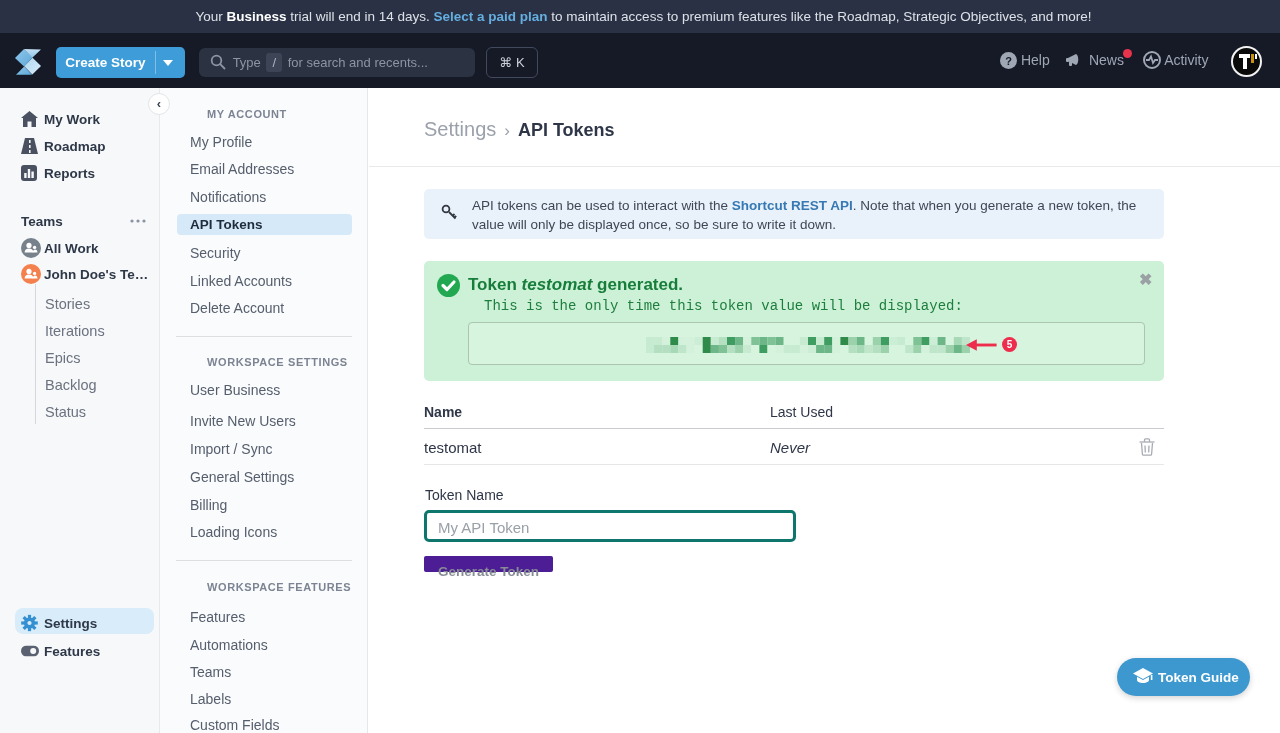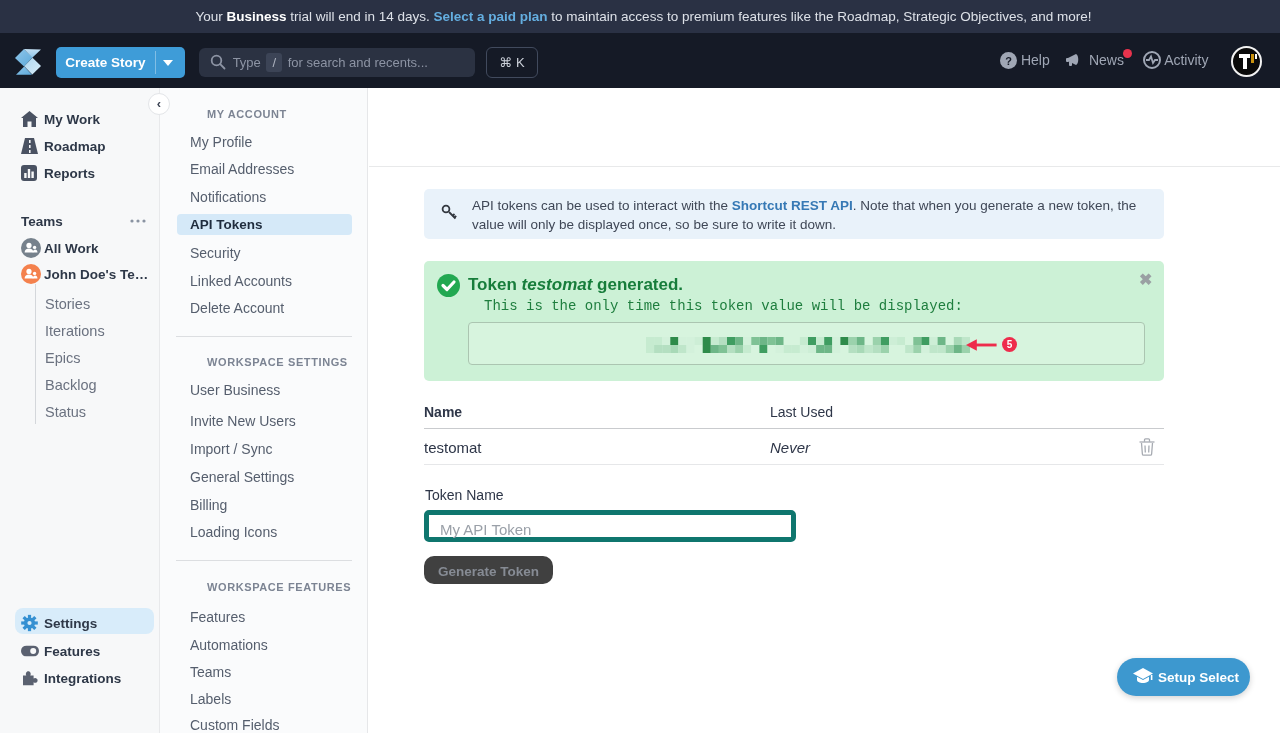--- a/index.html
+++ b/index.html
@@ -257,6 +257,7 @@
 </div>
 
 <div class="main">
+  <div class="crumb">Settings<span class="gt">›</span><b>API Tokens</b></div>
   <div class="hline"></div>
   <div class="infobox">
     <svg class="key" width="17" height="17" viewBox="0 0 17 17">

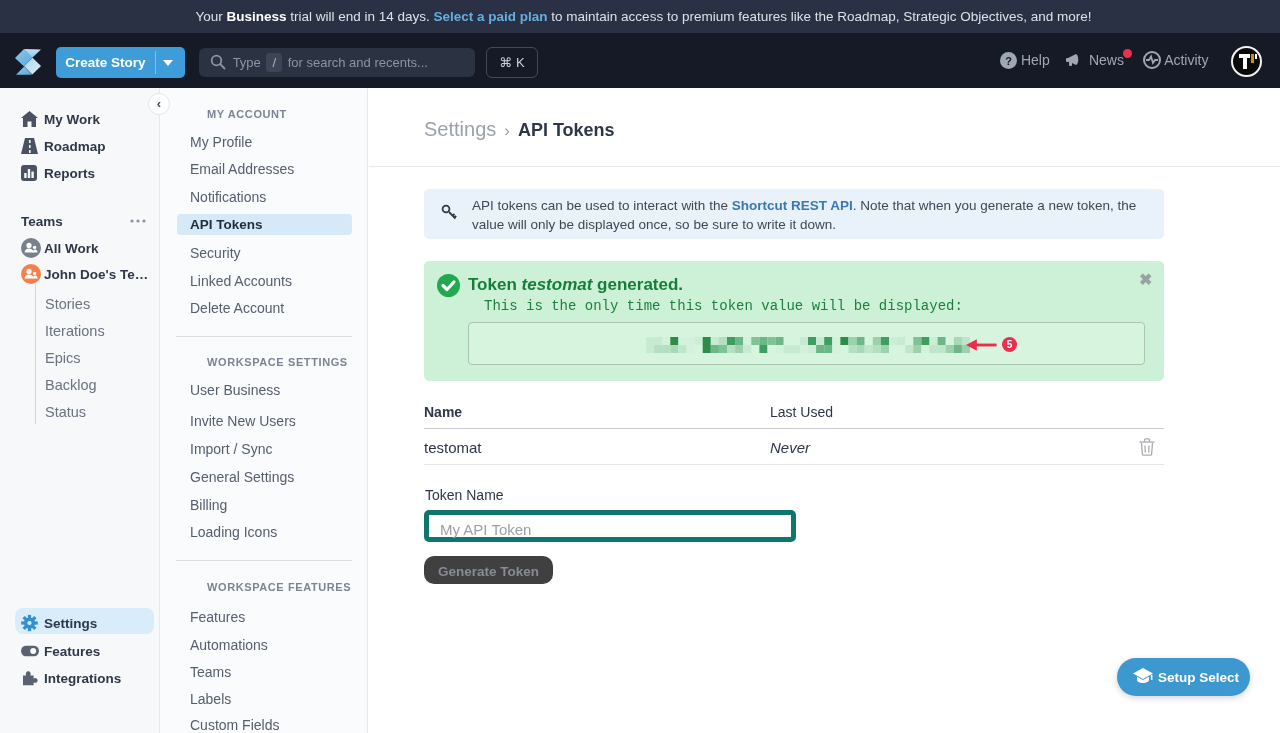--- a/index.html
+++ b/index.html
@@ -63,7 +63,7 @@
 .tbl-trash { position:absolute; left:770px; top:350px; }
 .tbl-line2 { position:absolute; left:55px; top:376px; width:740px; height:1px; background:#e6e7e9; }
 .tok-lbl { position:absolute; left:56px; top:399px; font-size:14px; font-weight:normal; color:#2e3648; }
-.tok-input { position:absolute; left:55px; top:422px; width:372px; height:32px; border:5px solid #0f766e; border-radius:5px; background:#fff; font-size:15px; color:#9aa0a8; line-height:30px; padding-left:11px; }
+.tok-input { position:absolute; left:55px; top:422px; width:372px; height:32px; border:3px solid #0f766e; border-radius:5px; background:#fff; font-size:15px; color:#9aa0a8; line-height:30px; padding-left:11px; }
 .gen-btn { position:absolute; left:55px; top:468px; width:129px; height:28px; background:#404040; border-radius:10px; font-size:13.5px; font-weight:bold; color:#868b94; text-align:center; line-height:32px; }
 .setup { position:absolute; left:1117px; top:658px; width:133px; height:38px; background:#3d98cf; border-radius:19px; box-shadow:0 2px 6px rgba(0,0,0,.18); color:#fff; }
 .setup .txt { position:absolute; left:41px; top:50%; transform:translateY(-50%); font-size:13.5px; font-weight:bold; }

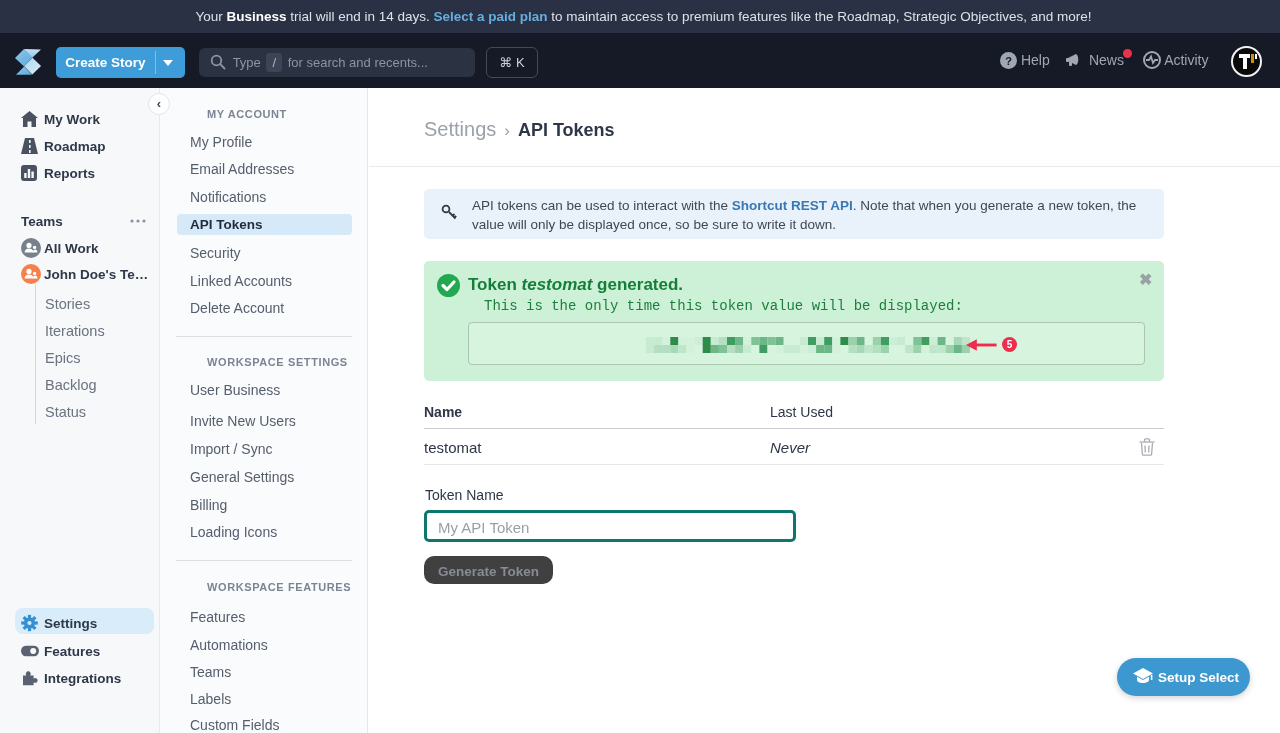--- a/index.html
+++ b/index.html
@@ -64,7 +64,7 @@
 .tbl-line2 { position:absolute; left:55px; top:376px; width:740px; height:1px; background:#e6e7e9; }
 .tok-lbl { position:absolute; left:56px; top:399px; font-size:14px; font-weight:normal; color:#2e3648; }
 .tok-input { position:absolute; left:55px; top:422px; width:372px; height:32px; border:3px solid #0f766e; border-radius:5px; background:#fff; font-size:15px; color:#9aa0a8; line-height:30px; padding-left:11px; }
-.gen-btn { position:absolute; left:55px; top:468px; width:129px; height:28px; background:#404040; border-radius:10px; font-size:13.5px; font-weight:bold; color:#868b94; text-align:center; line-height:32px; }
+.gen-btn { position:absolute; left:55px; top:468px; width:129px; height:16px; background:#4c1d95; border-radius:2px; font-size:13.5px; font-weight:bold; color:#868b94; text-align:center; line-height:32px; }
 .setup { position:absolute; left:1117px; top:658px; width:133px; height:38px; background:#3d98cf; border-radius:19px; box-shadow:0 2px 6px rgba(0,0,0,.18); color:#fff; }
 .setup .txt { position:absolute; left:41px; top:50%; transform:translateY(-50%); font-size:13.5px; font-weight:bold; }
 </style>

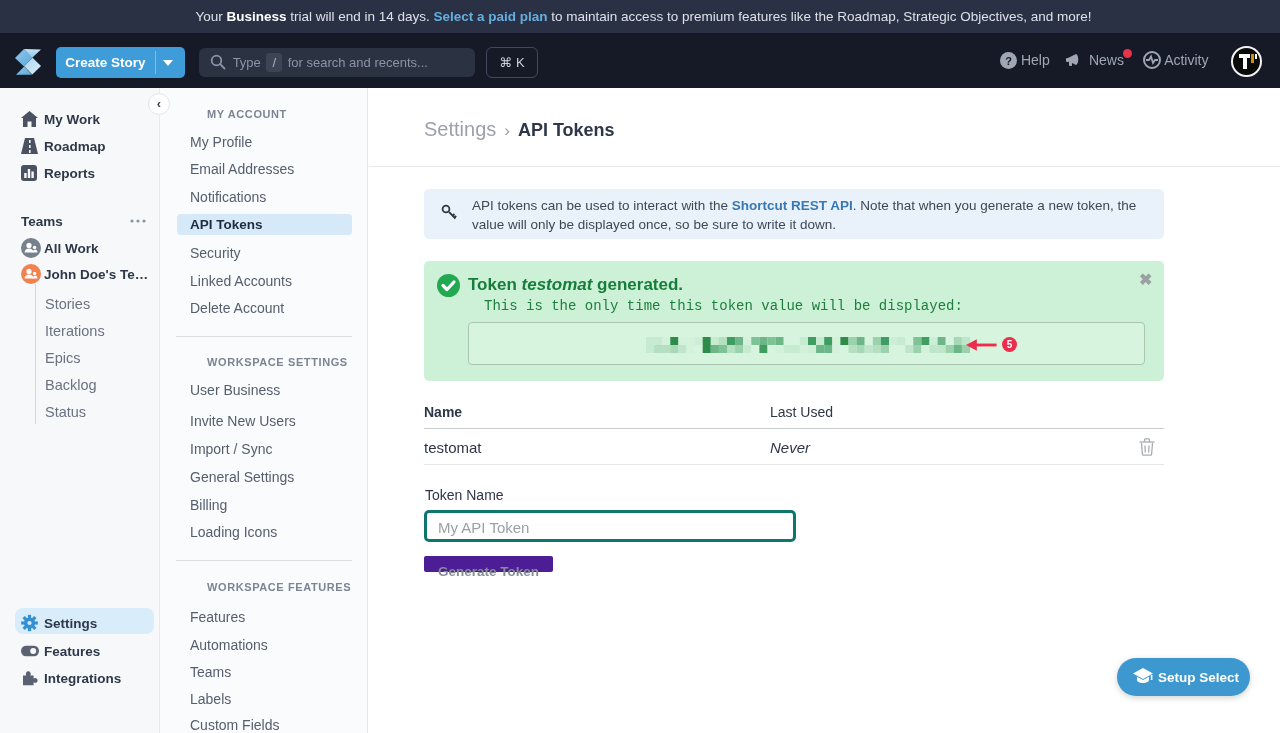--- a/index.html
+++ b/index.html
@@ -219,12 +219,6 @@
         <circle cx="12.2" cy="5.5" r="3" fill="#f7f8f9"></circle>
       </svg>
       <span class="txt">Features</span>
-    </div>
-  <div class="s1row" style="top:576px">
-      <svg width="17" height="16" viewBox="0 0 17 16">
-        <path d="M2,5.5 L5.4,5.5 C4.2,4 5.2,1.2 7.3,1.2 C9.4,1.2 10.4,4 9.2,5.5 L12.6,5.5 L12.6,8.6 C14.1,7.4 16.6,8.4 16.6,10.4 C16.6,12.4 14.1,13.4 12.6,12.2 L12.6,15.3 L2,15.3 Z" fill="#5a6170"></path>
-      </svg>
-      <span class="txt">Integrations</span>
     </div>
 </div>
 <div class="collapse">‹</div>

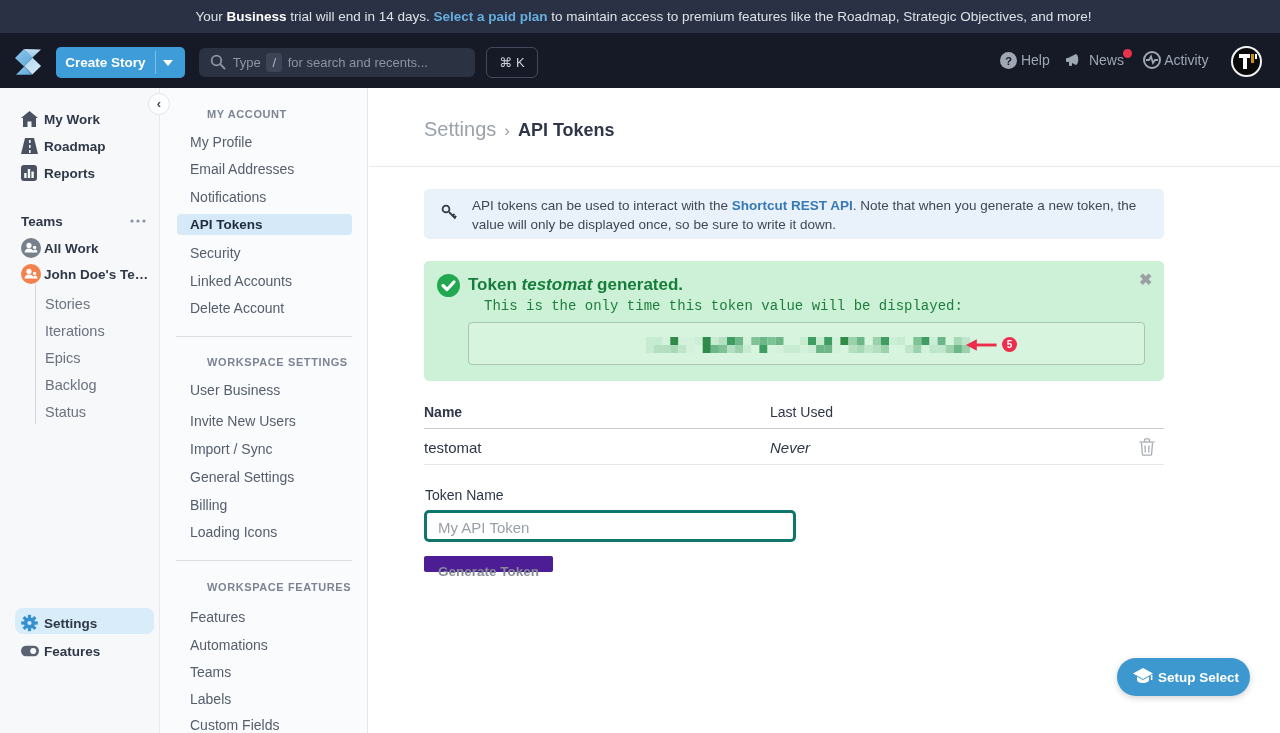--- a/index.html
+++ b/index.html
@@ -391,7 +391,7 @@
       <path d="M4,8.8 L4,12 C4,13.6 6.7,15 10,15 C13.3,15 16,13.6 16,12 L16,8.8 L10,12.1 Z" fill="#fff"></path>
       <path d="M18.6,7 L18.6,12" stroke="#fff" stroke-width="1.6"></path>
     </svg>
-  <div class="txt">Setup Select</div>
+  <div class="txt">Token Guide</div>
 </div>
 
 </body></html>

